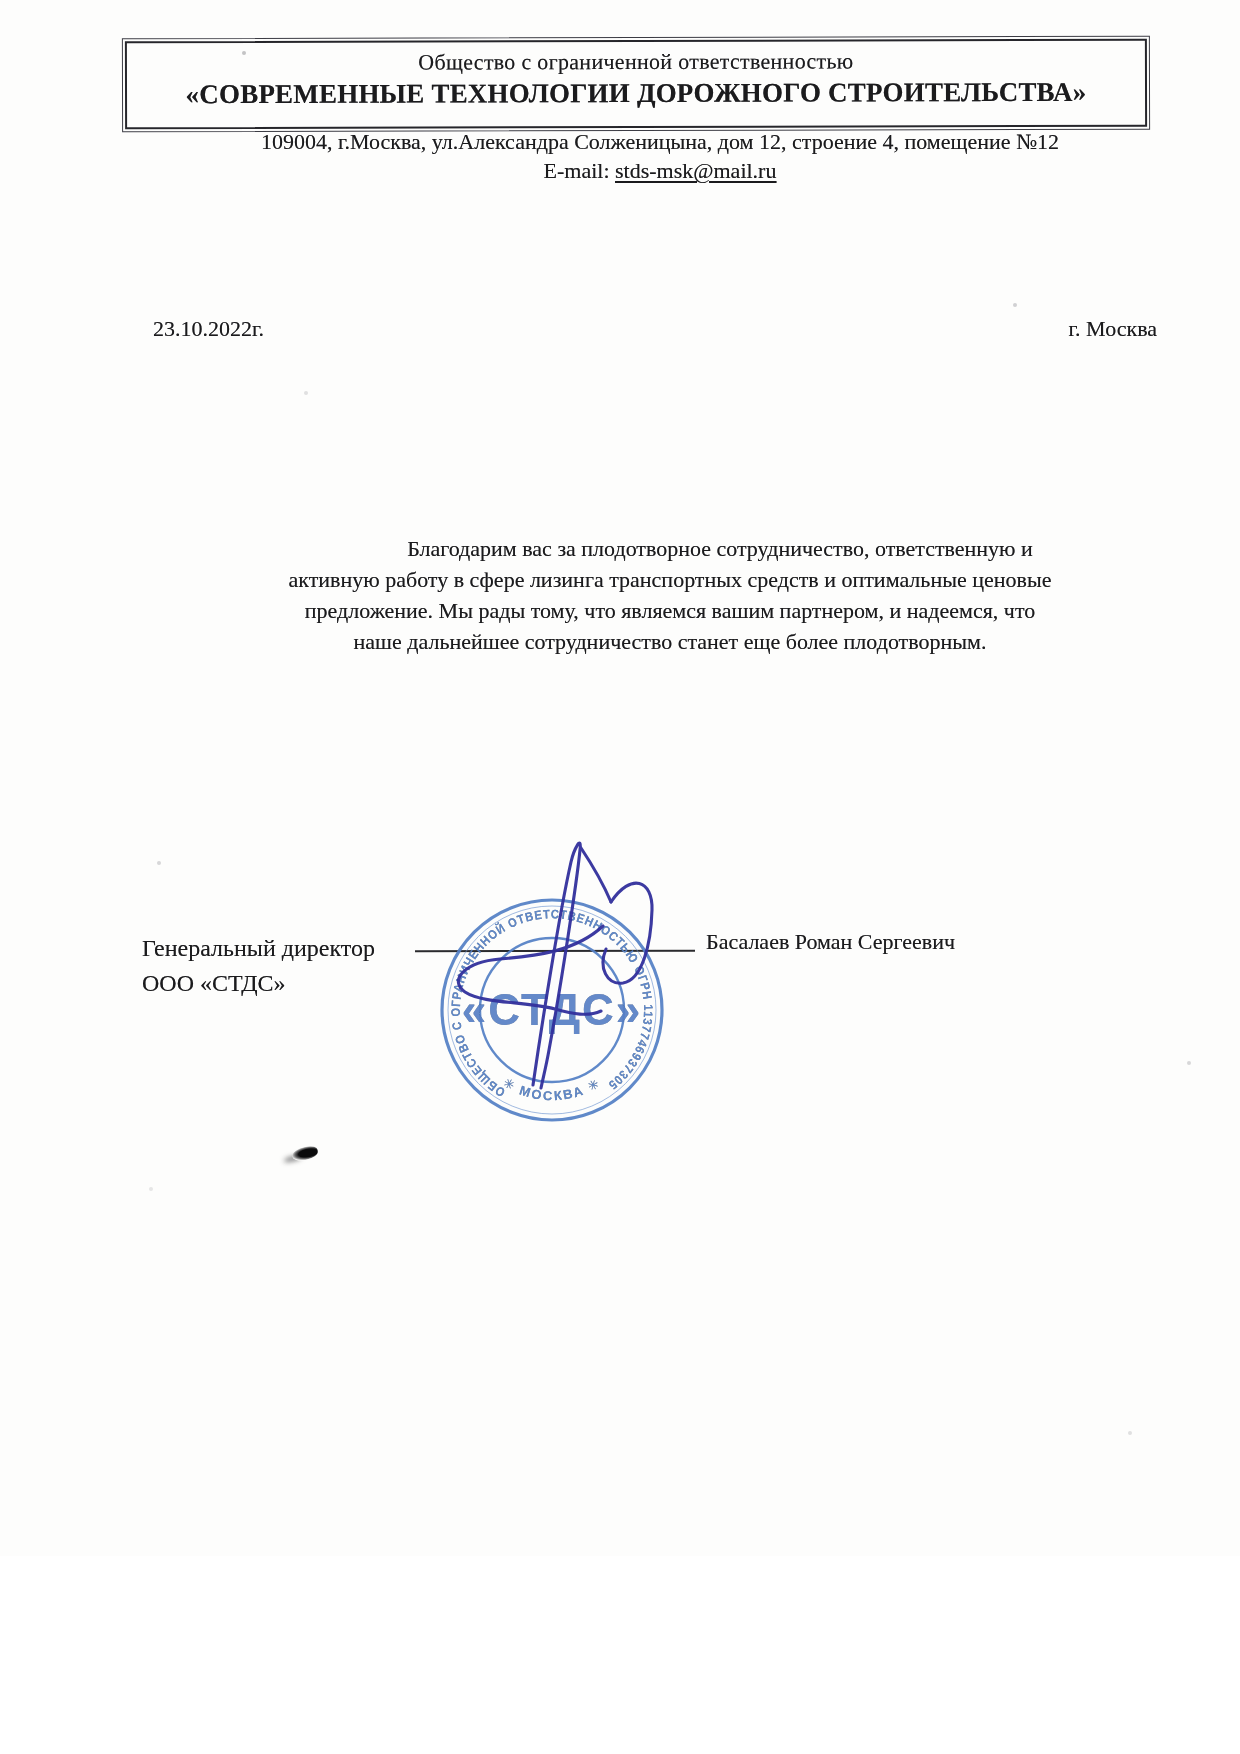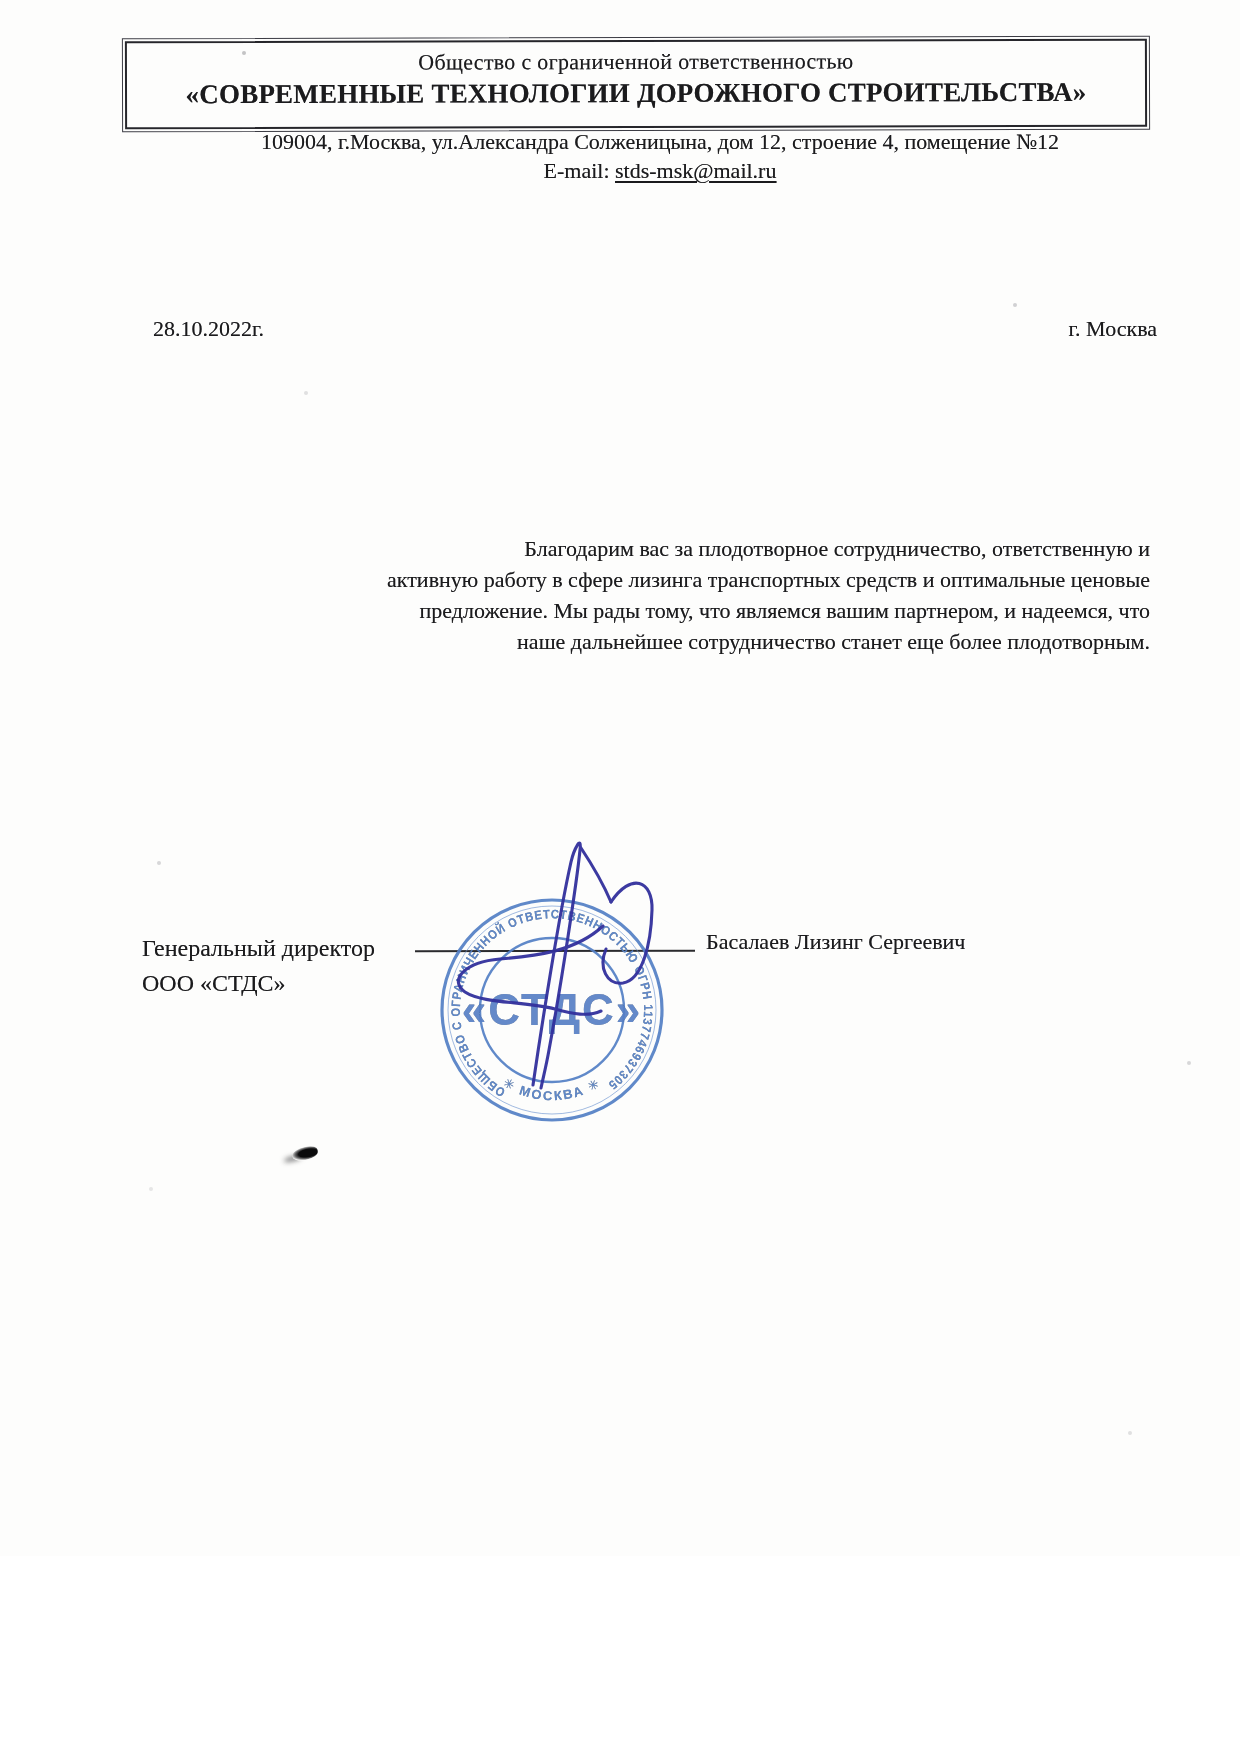--- a/index.html
+++ b/index.html
@@ -100,7 +100,7 @@
   </div>
 
   <div class="date-row">
-    <span class="date">28.10.2022г.</span>
+    <span class="date">23.10.2022г.</span>
     <span class="city">г. Москва</span>
   </div>
 

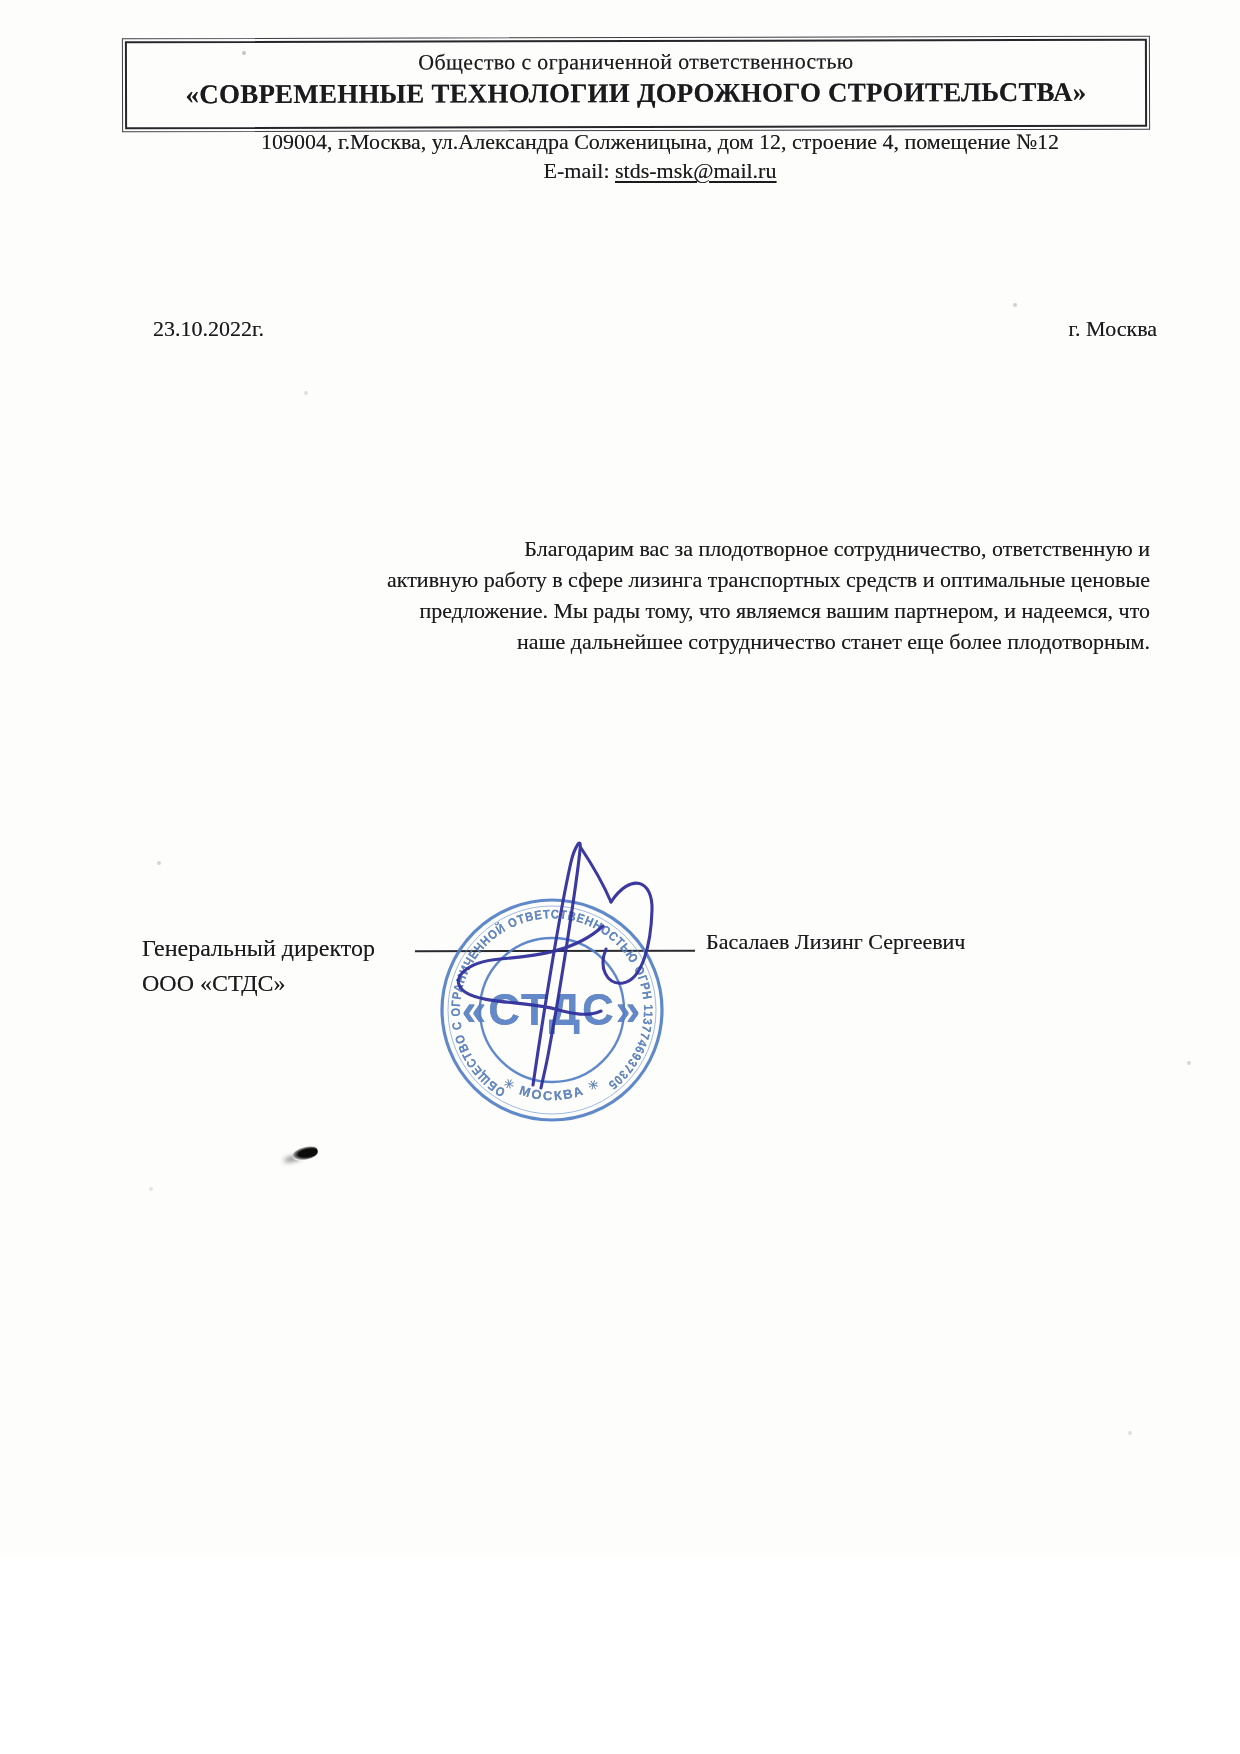--- a/index.html
+++ b/index.html
@@ -44,7 +44,7 @@
   .para{
     position:absolute; left:190px; width:960px;
     font-size:22px; line-height:31px;
-    white-space:pre-line; text-indent:100px; text-align:right;
+    white-space:pre-line; text-indent:100px; text-align:center;
   }
   .p1{ top:533px; }
   .p2{ top:671px; }

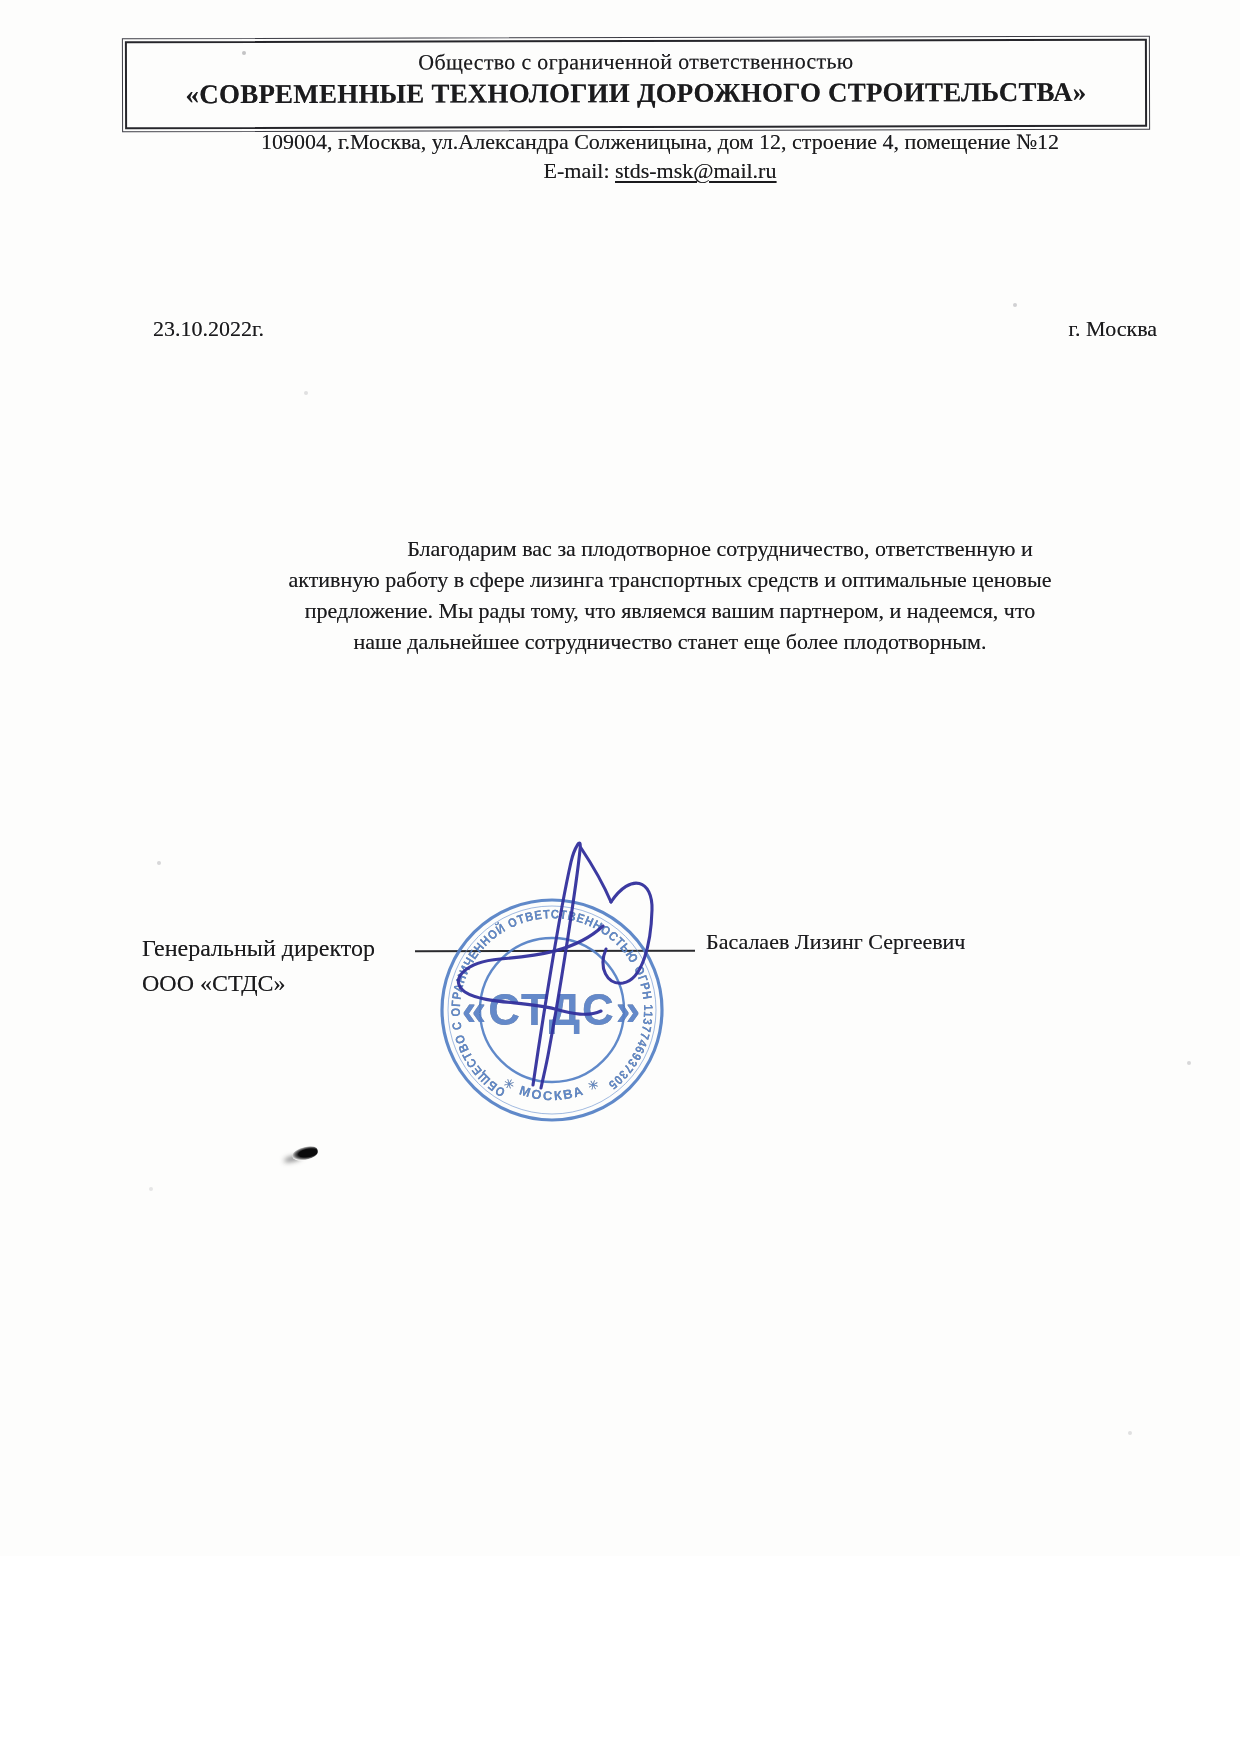--- a/index.html
+++ b/index.html
@@ -115,7 +115,7 @@
     <div>ООО «СТДС»</div>
   </div>
   <div class="sig-line"></div>
-  <div class="sig-name">Басалаев Лизинг Сергеевич</div>
+  <div class="sig-name">Басалаев Роман Сергеевич</div>
 
   <svg class="stamp-svg" viewBox="0 0 240 240">
     <defs>

